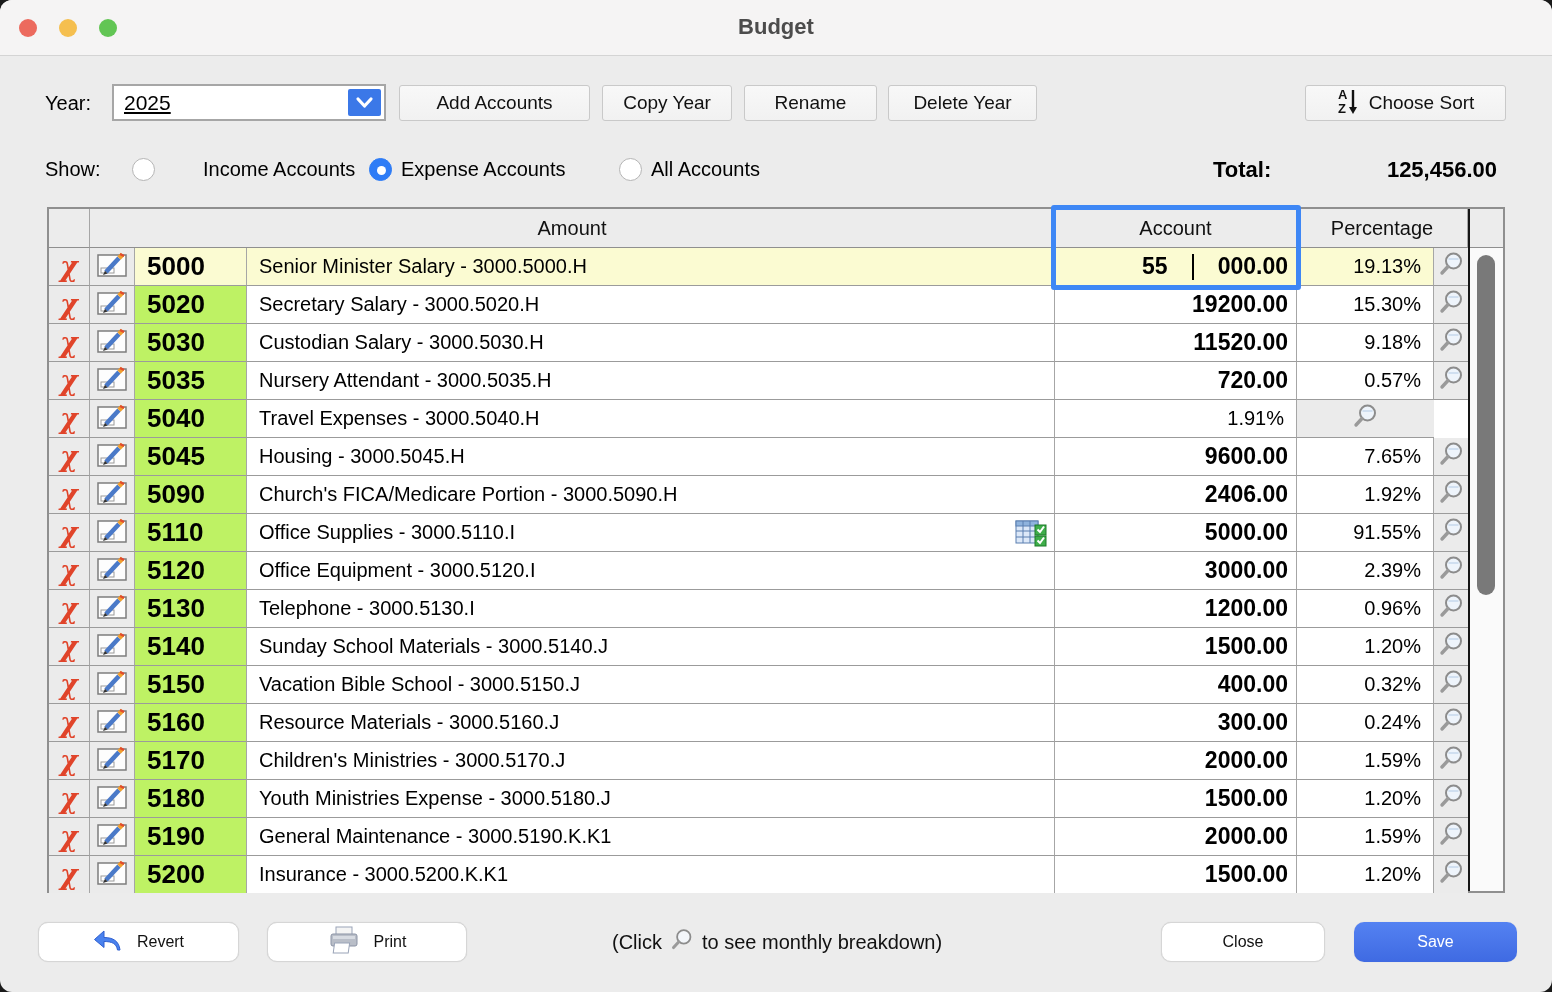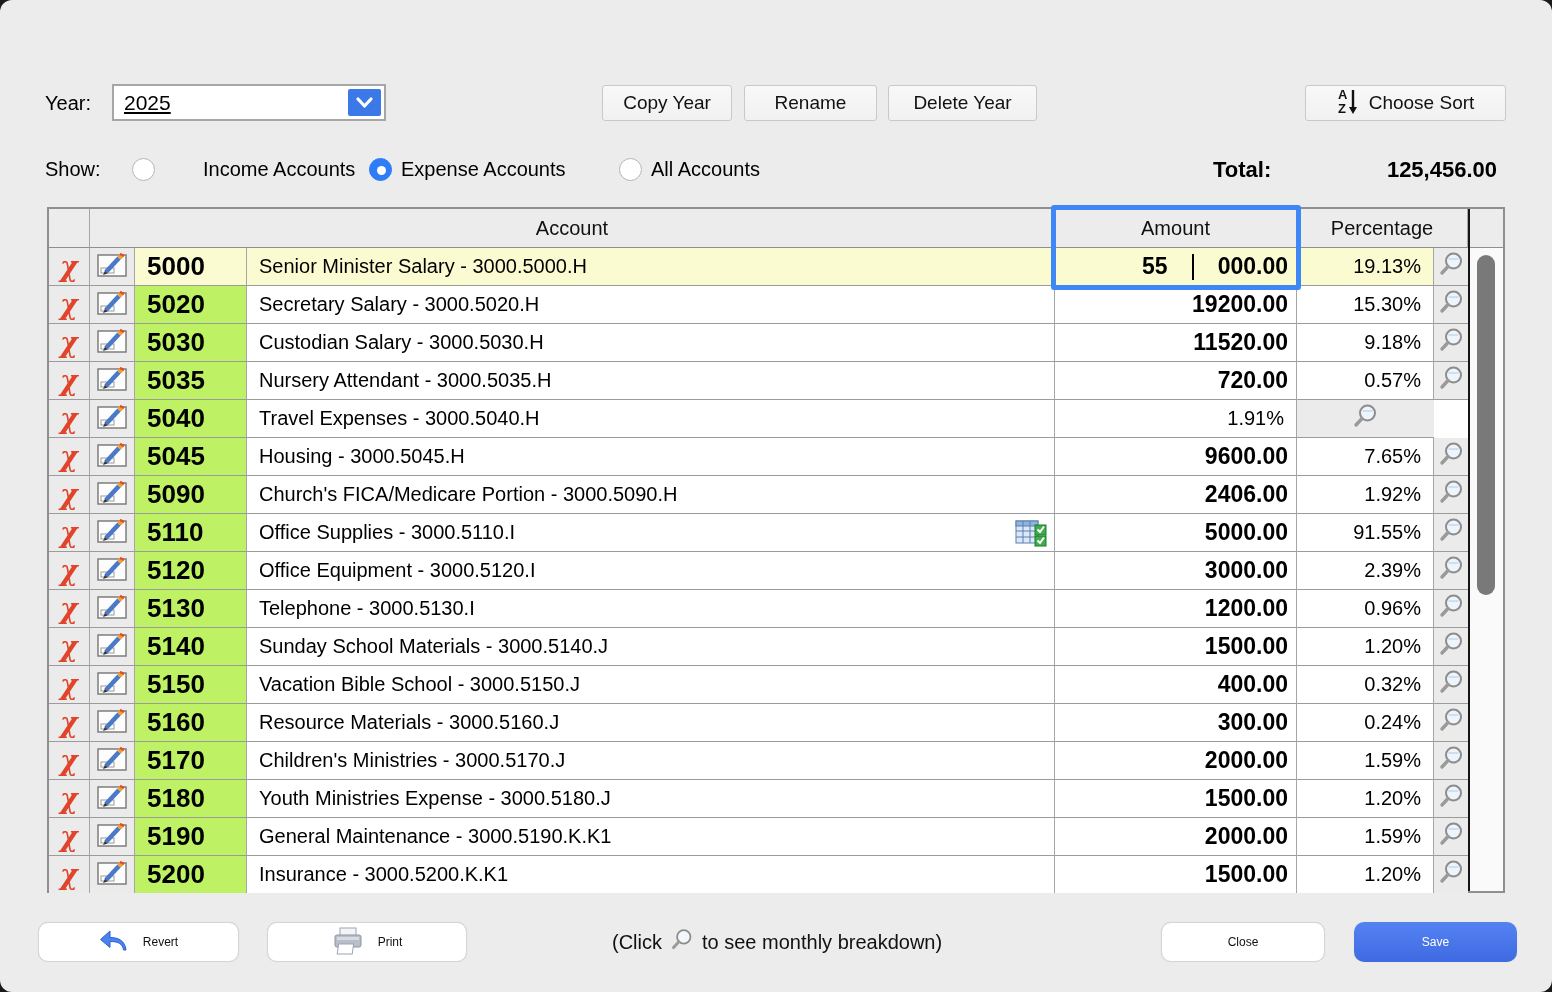--- a/index.html
+++ b/index.html
@@ -70,6 +70,12 @@
 
 <div class="window">
 
+  <div class="titlebar">
+    <span class="tl red"></span>
+    <span class="tl yellow"></span>
+    <span class="tl green"></span>
+    <div class="wtitle">Budget</div>
+  </div>
 
   <span class="lbl year-label">Year:</span>
   <div class="year-select">

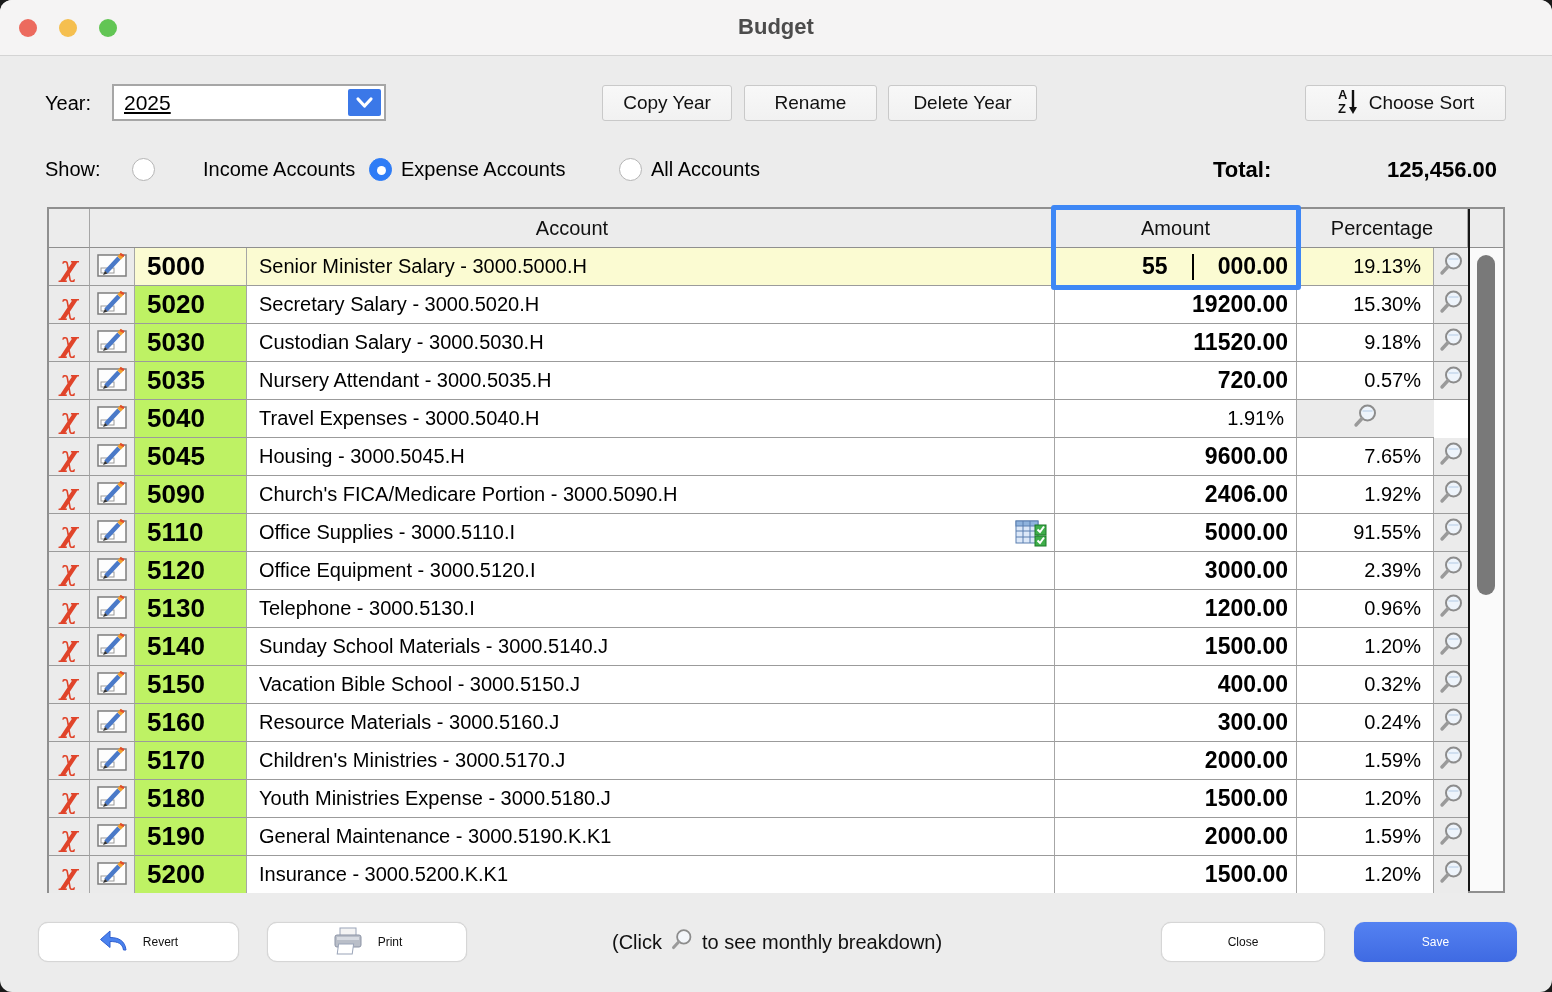--- a/index.html
+++ b/index.html
@@ -86,6 +86,9 @@
         </svg>
     </span>
   </div>
+  <button class="tbtn btn-add">
+      <span>Add Accounts</span>
+    </button>
   <button class="tbtn btn-copy">
       <span>Copy Year</span>
     </button>

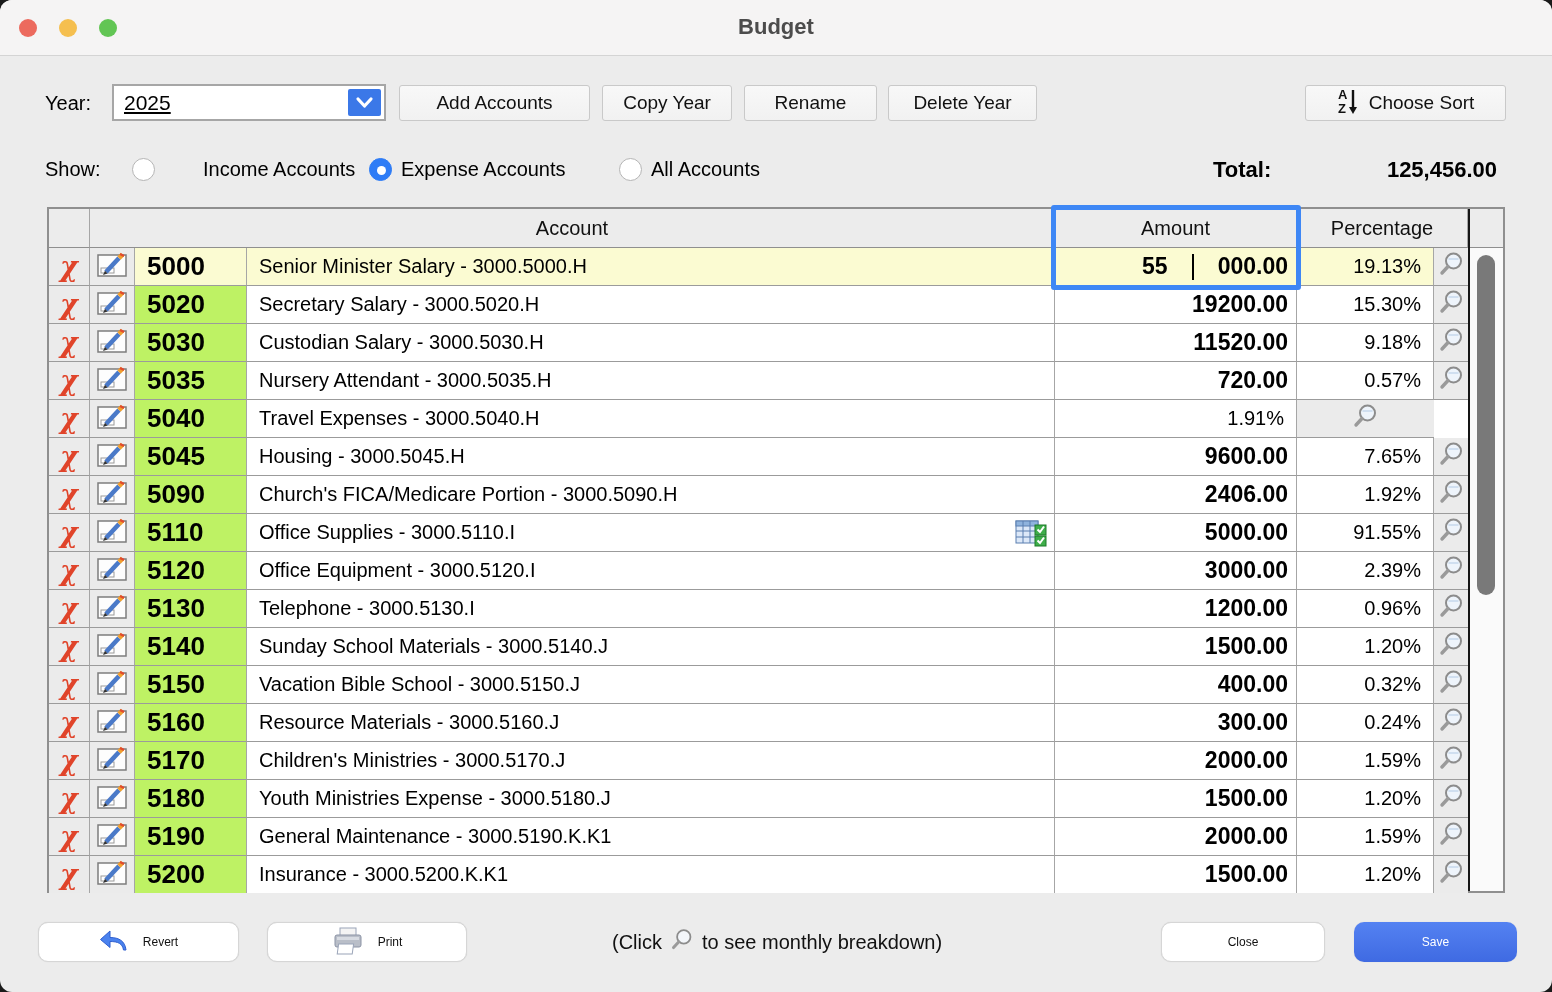--- a/index.html
+++ b/index.html
@@ -129,8 +129,8 @@
   <div class="table">
     <div class="thead">
       <div class="hc"></div>
+      <div class="hc">Amount</div>
       <div class="hc">Account</div>
-      <div class="hc">Amount</div>
       <div class="hc">Percentage</div>
       <div class="hc" style="border-right:none;"></div>
     </div>

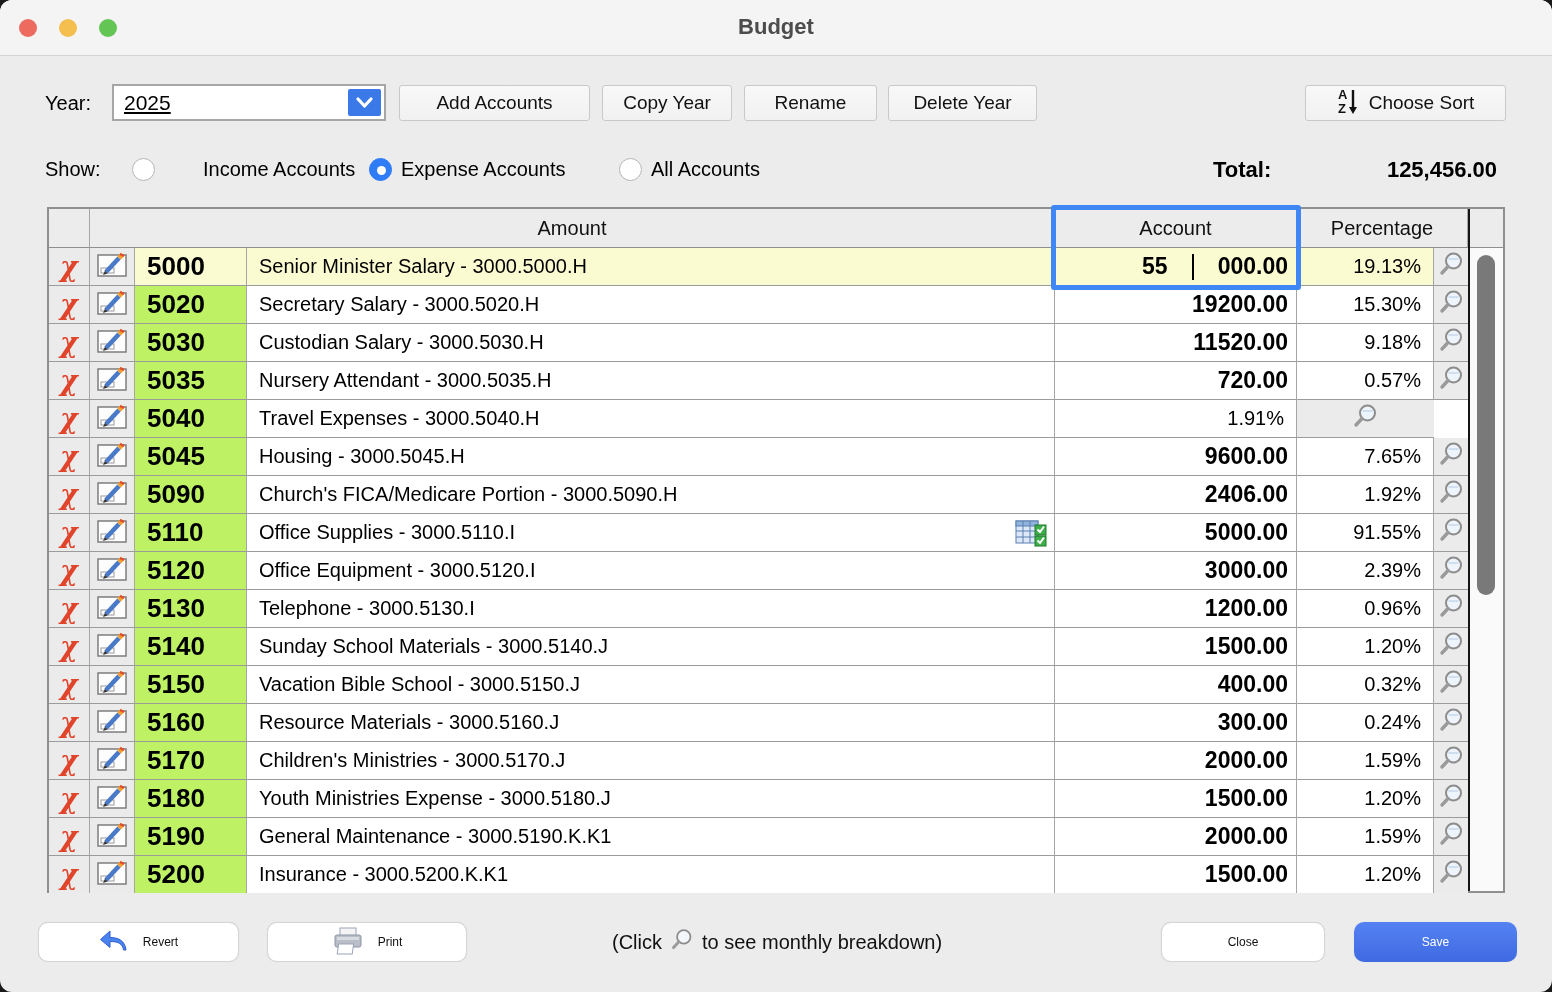--- a/index.html
+++ b/index.html
@@ -58,7 +58,7 @@
   .focus-ring{position:absolute;left:1002px;top:-4px;width:250px;height:85px;border:5px solid #3e87f5;border-radius:3px;pointer-events:none;z-index:6;}
   .caret{display:inline-block;width:2px;height:26px;background:#000;vertical-align:-4px;}
   
-  .fbtn{position:absolute;top:922px;height:40px;background:#fff;border:1px solid #d6d6d6;border-radius:10px;font-size:12px;color:#111;display:flex;align-items:center;justify-content:center;gap:14px;box-shadow:0 0 1px rgba(0,0,0,.15);}
+  .fbtn{position:absolute;top:922px;height:40px;background:#fff;border:1px solid #d6d6d6;border-radius:10px;font-size:16px;color:#111;display:flex;align-items:center;justify-content:center;gap:14px;box-shadow:0 0 1px rgba(0,0,0,.15);}
   .btn-revert{left:38px;width:201px;}
   .btn-print{left:267px;width:200px;}
   .btn-close{left:1161px;width:164px;}

